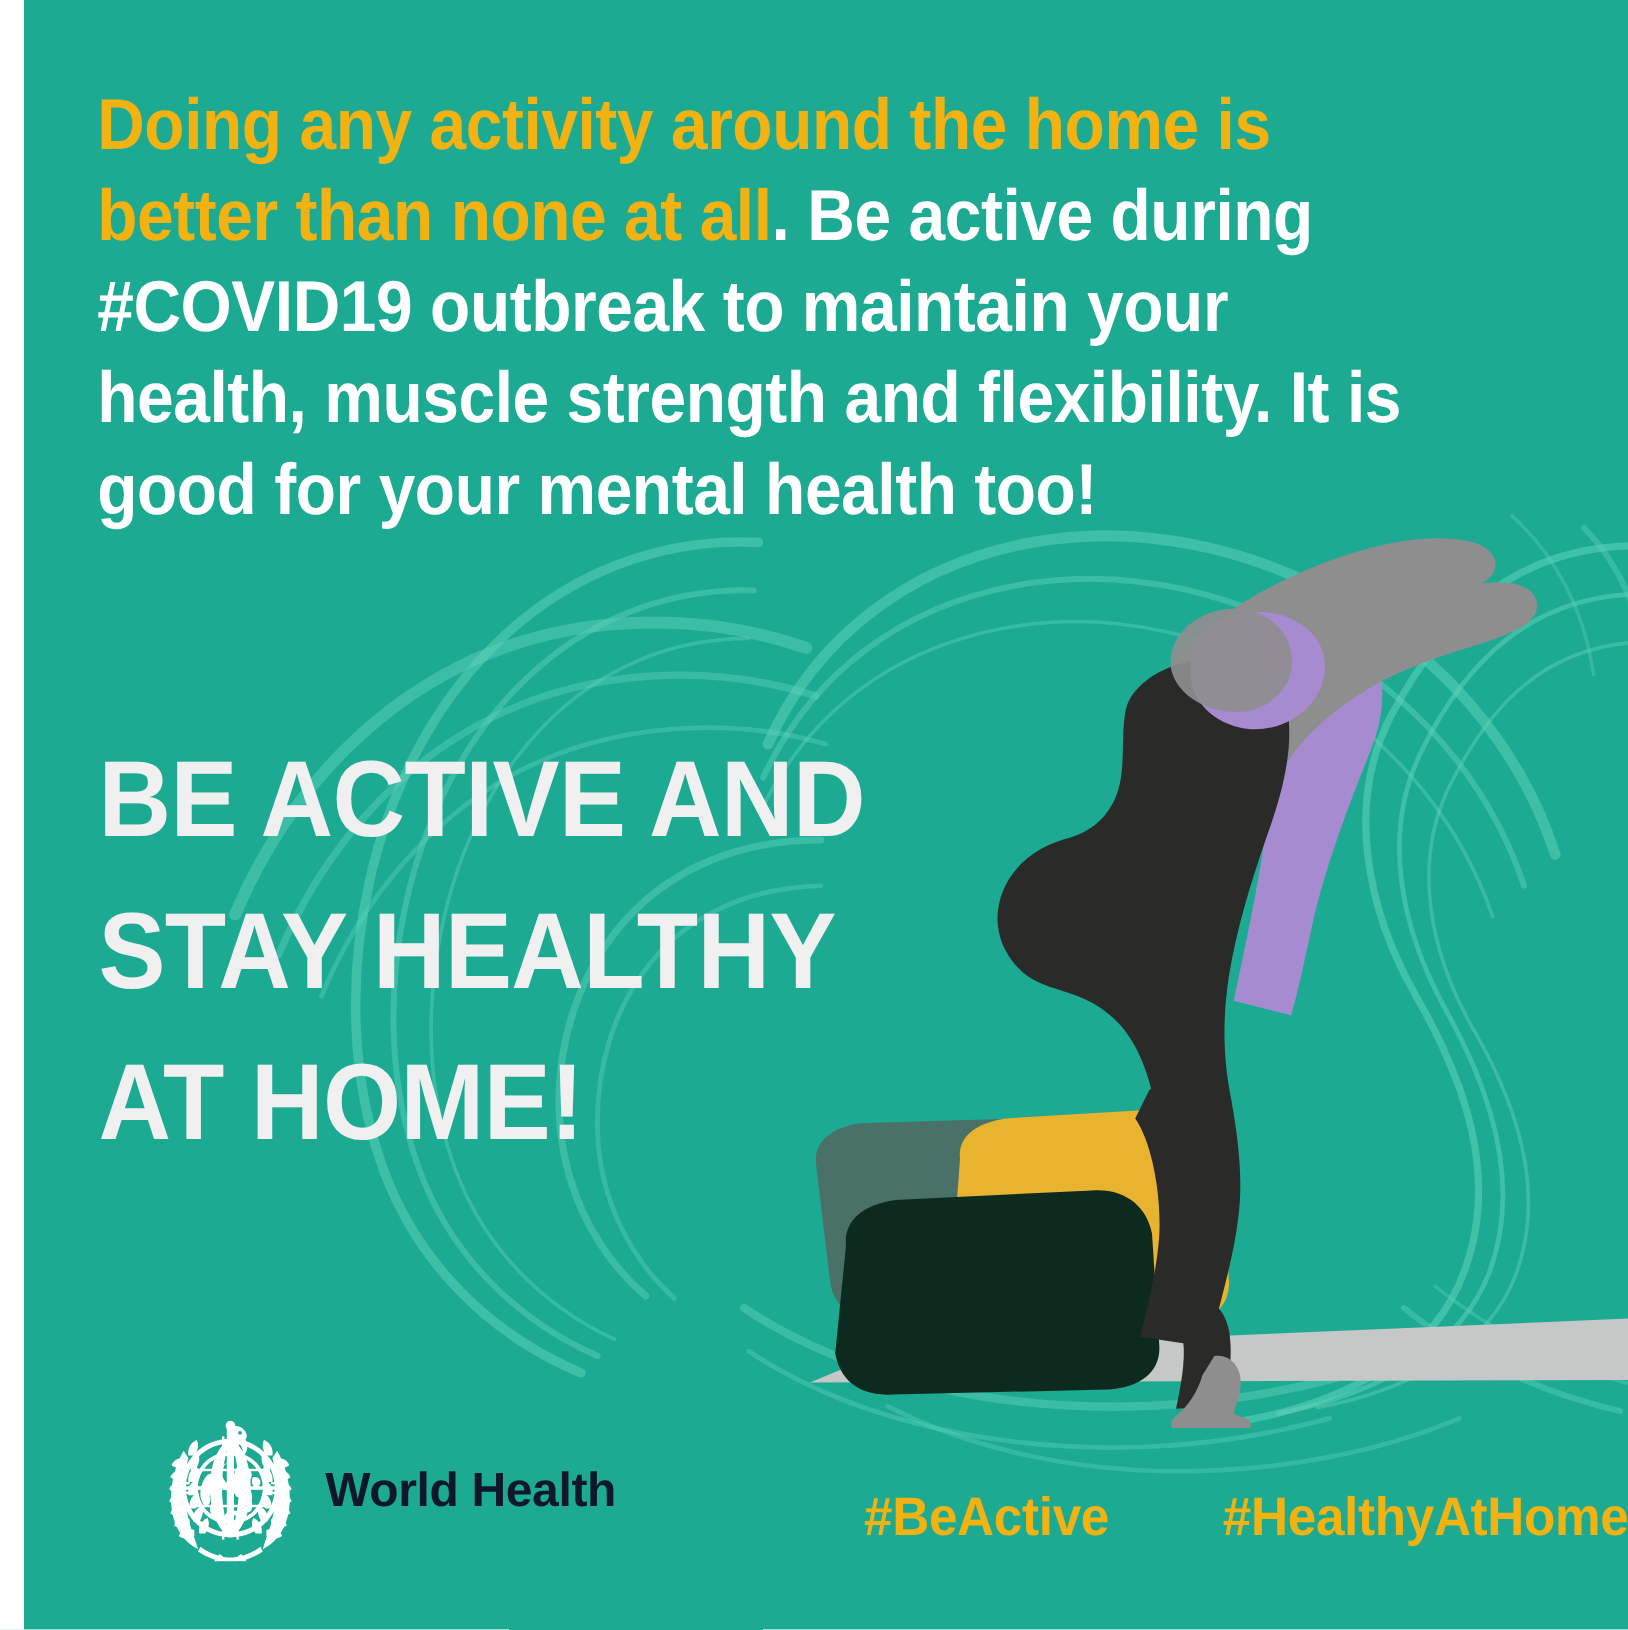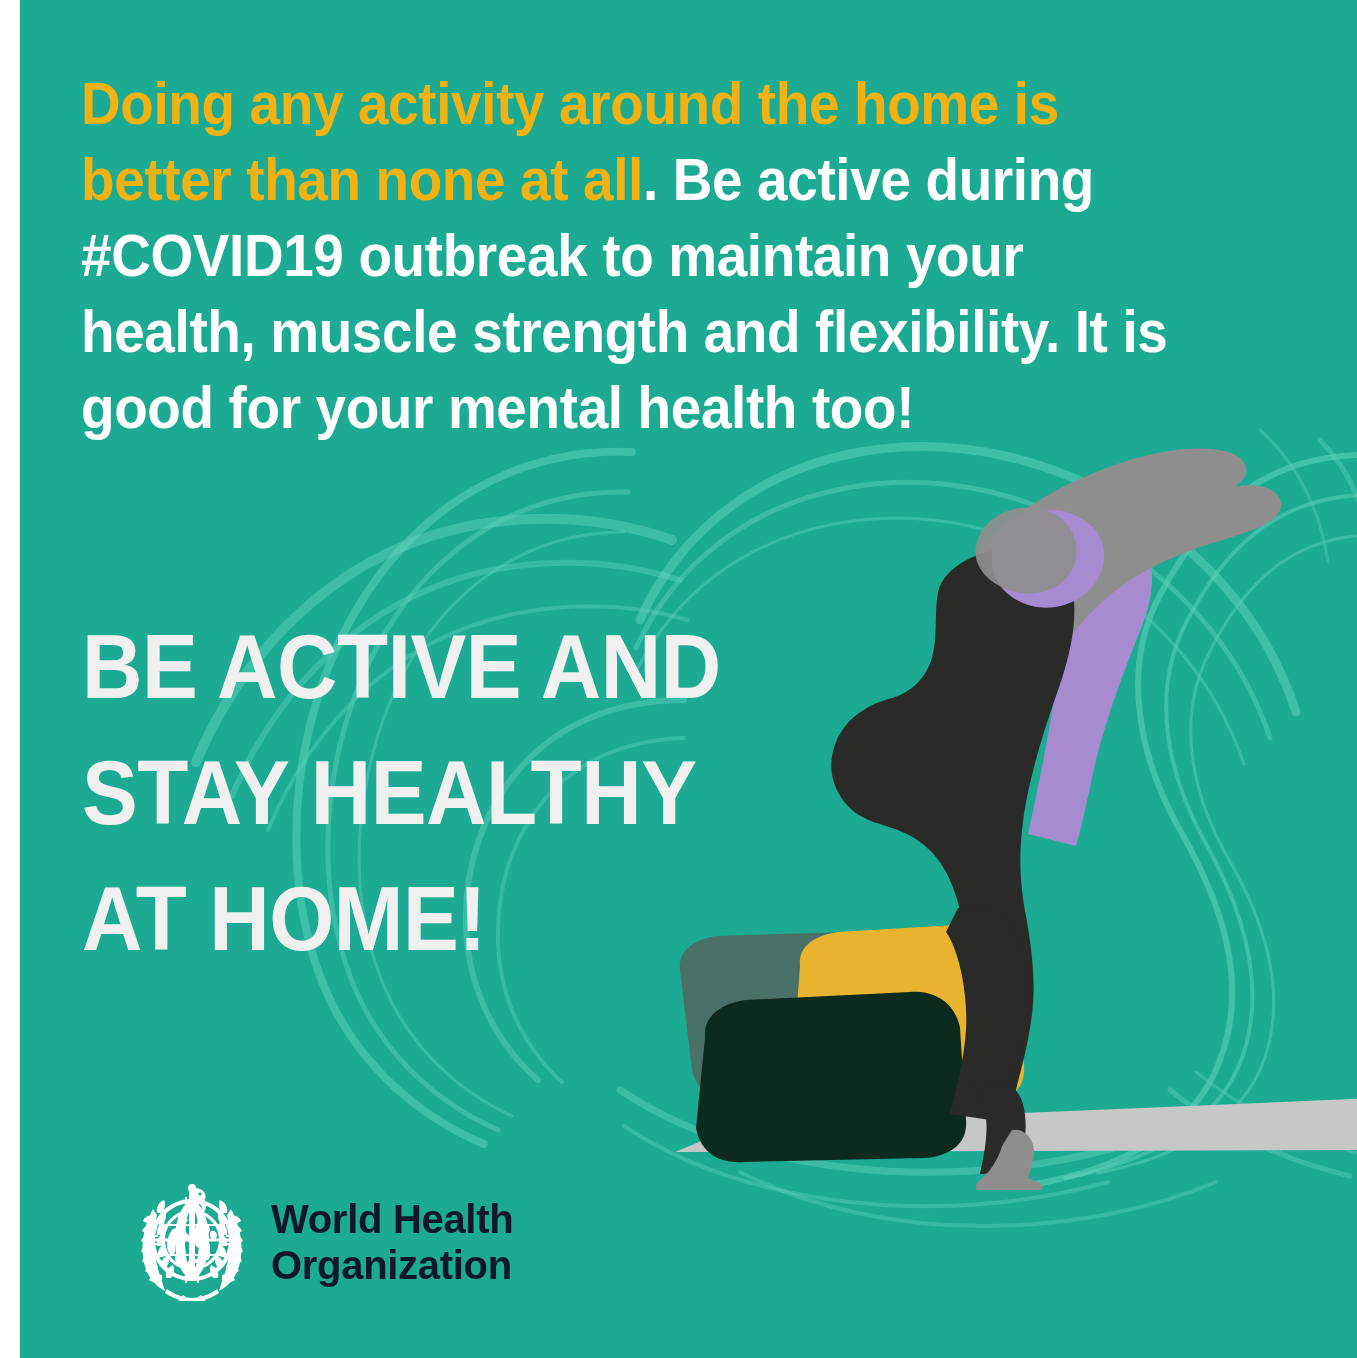--- a/index.html
+++ b/index.html
@@ -342,7 +342,6 @@
 
     <div class="logo-wordmark">
       <span>World Health</span>
-      <span>Organization</span>
     </div>
   </div>
 

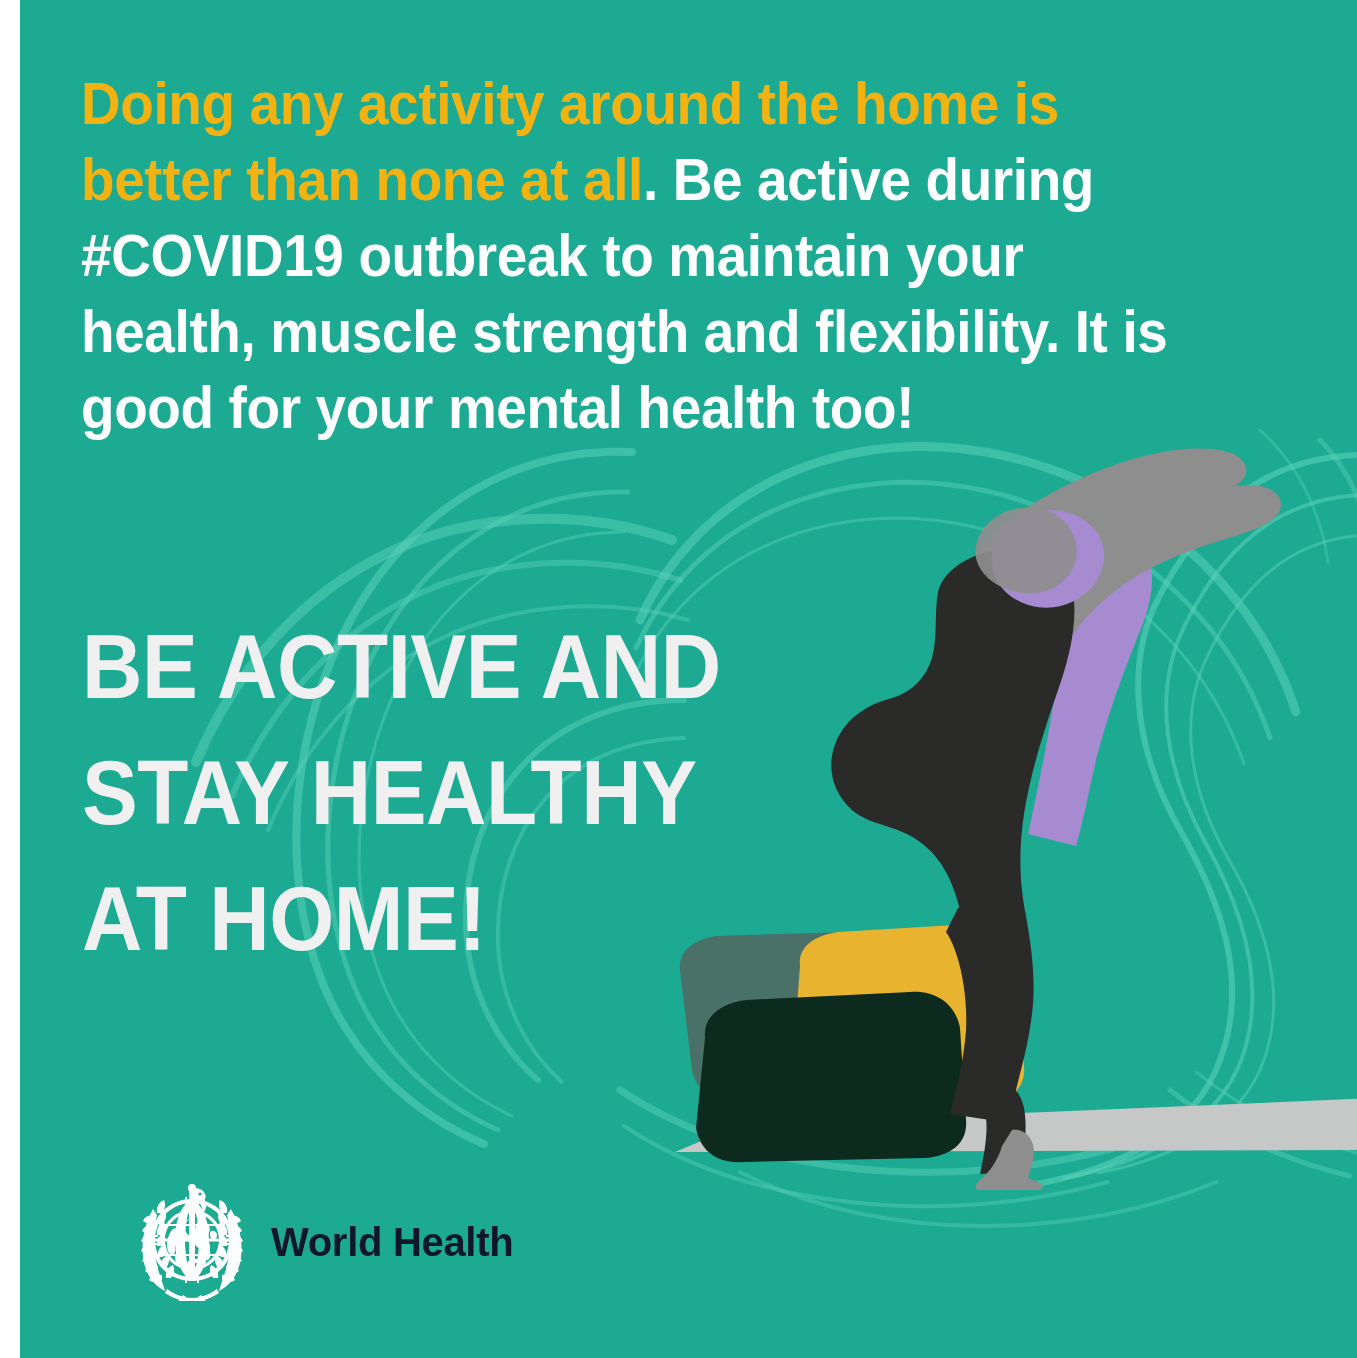--- a/index.html
+++ b/index.html
@@ -345,6 +345,10 @@
     </div>
   </div>
 
+  <div class="hashtags">
+    <span>#BeActive</span>
+    <span>#HealthyAtHome</span>
+  </div>
 
 </div>
 

